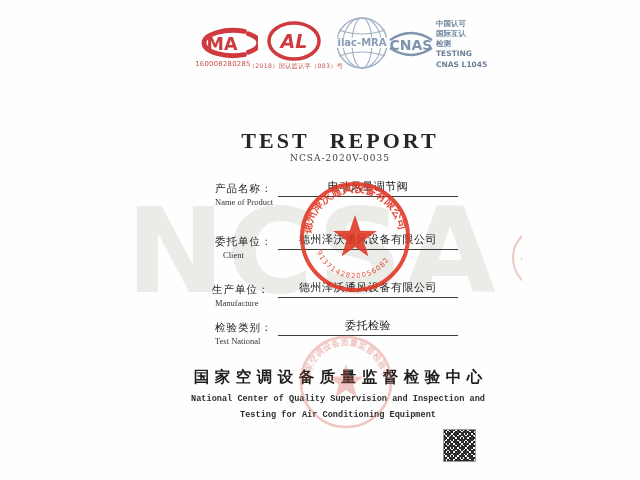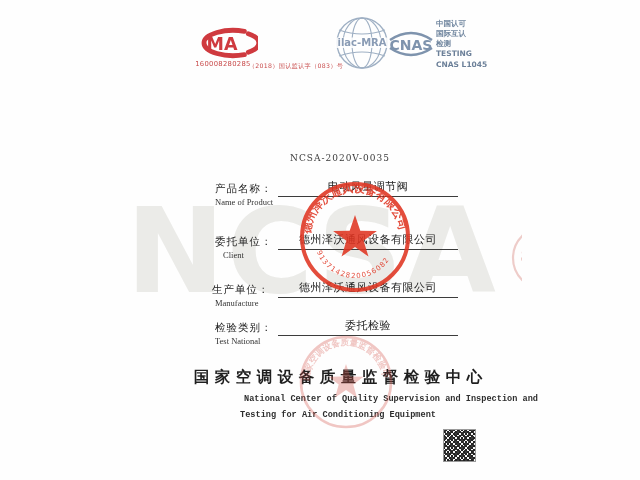--- a/index.html
+++ b/index.html
@@ -78,6 +78,12 @@
   </div>
   <div class="abs logo-caption" style="left:178px;top:60px;width:90px;">160008280285</div>
 
+  <div class="abs" style="left:266px;top:21px;width:56px;height:40px;z-index:1;">
+    <svg width="56" height="40" viewBox="0 0 56 40">
+      <ellipse cx="28" cy="20" rx="25" ry="18" stroke="#cf3a3f" stroke-width="3.5" fill="none"></ellipse>
+      <text x="28" y="27" font-size="19" font-weight="bold" font-style="italic" fill="#cf3a3f" text-anchor="middle" font-family="DejaVu Sans, sans-serif">AL</text>
+    </svg>
+  </div>
   <div class="abs logo-caption" style="left:244px;top:62px;width:104px;font-size:6.2px;">（2018）国认监认字（083）号</div>
 
   <div class="abs" style="left:334px;top:16px;width:56px;height:54px;z-index:1;">

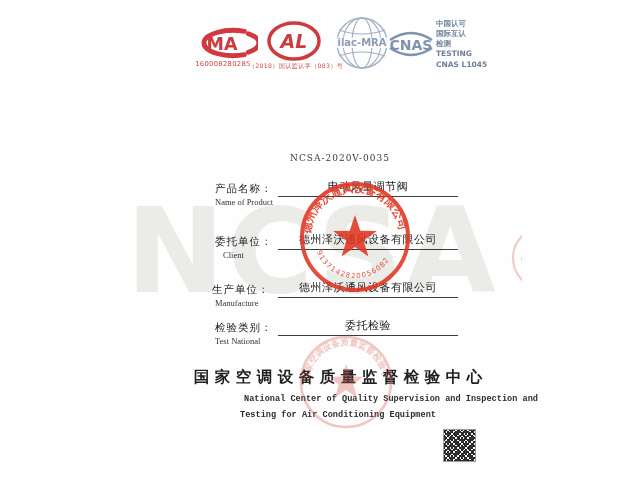--- a/index.html
+++ b/index.html
@@ -114,6 +114,7 @@
     <div class="en">CNAS L1045</div>
   </div>
 
+  <div class="abs title-en">TEST REPORT</div>
   <div class="abs report-no">NCSA-2020V-0035</div>
 
   <div>

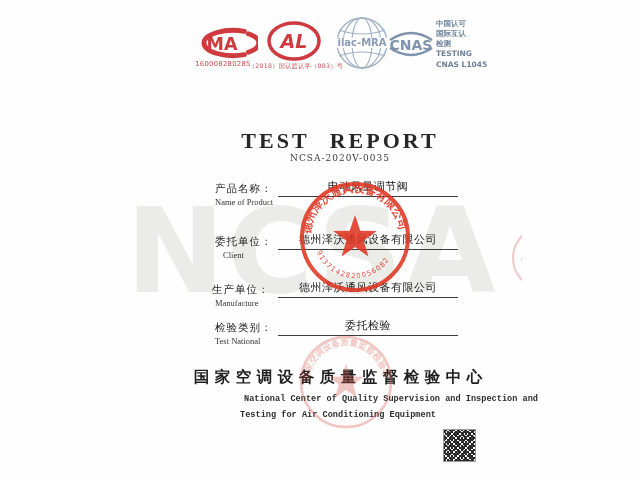--- a/index.html
+++ b/index.html
@@ -157,7 +157,7 @@
   </div>
 
   <div class="abs footer-zh">国家空调设备质量监督检验中心</div>
-  <div class="abs footer-en" style="top:394px;text-align:right;">National Center of Quality Supervision and Inspection and</div>
+  <div class="abs footer-en" style="top:394px;">National Center of Quality Supervision and Inspection and</div>
   <div class="abs footer-en" style="top:410px;">Testing for Air Conditioning Equipment</div>
   <div class="abs qr"></div>
 

